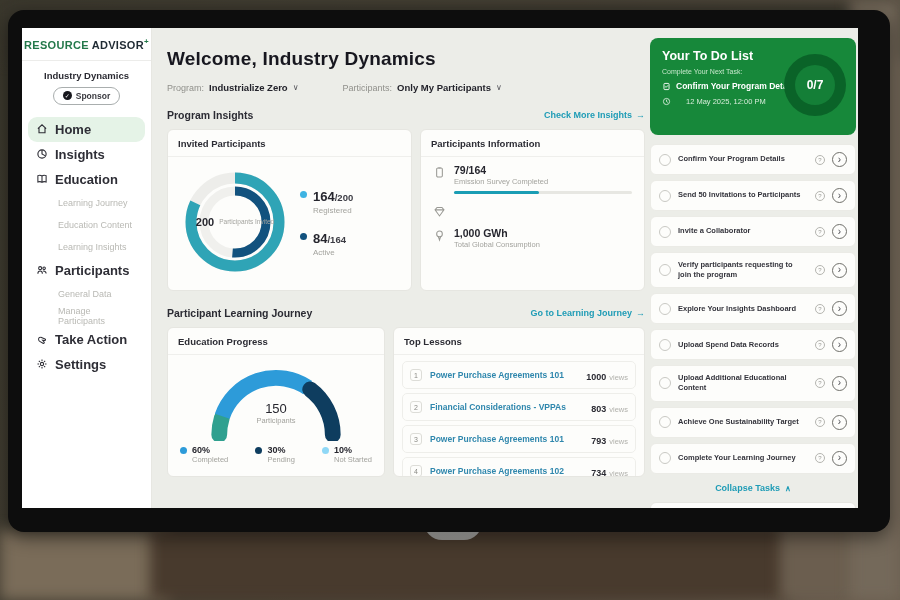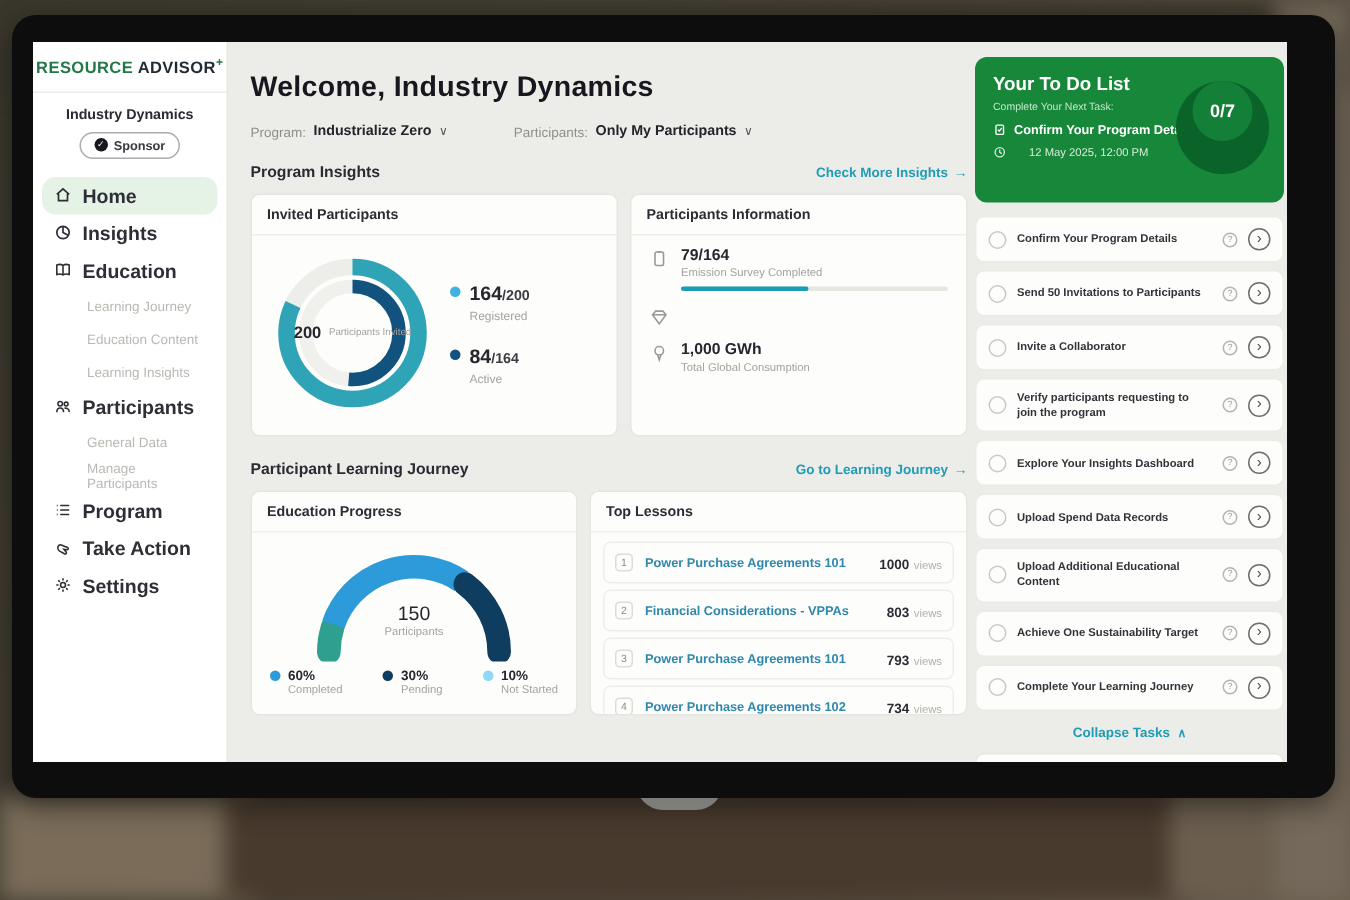--- a/index.html
+++ b/index.html
@@ -124,7 +124,7 @@
   .todo-task { display:flex; align-items:center; gap:5px; font-size:8.5px; font-weight:bold; margin-top:6px; }
   .todo-due { display:flex; align-items:center; gap:15px; font-size:7.5px; color:#d6ecd9; margin-top:6px; }
   .ring { position:absolute; right:10px; top:16px; width:62px; height:62px; border-radius:50%;
-    background:#0a6328; display:flex; justify-content:center; }
+    background:#0a6328; display:flex; align-items:center; justify-content:center; }
   .ring-inner { width:40px; height:40px; border-radius:50%; background:#147f37;
     display:flex; align-items:center; justify-content:center; font-size:12px; font-weight:bold; }
 

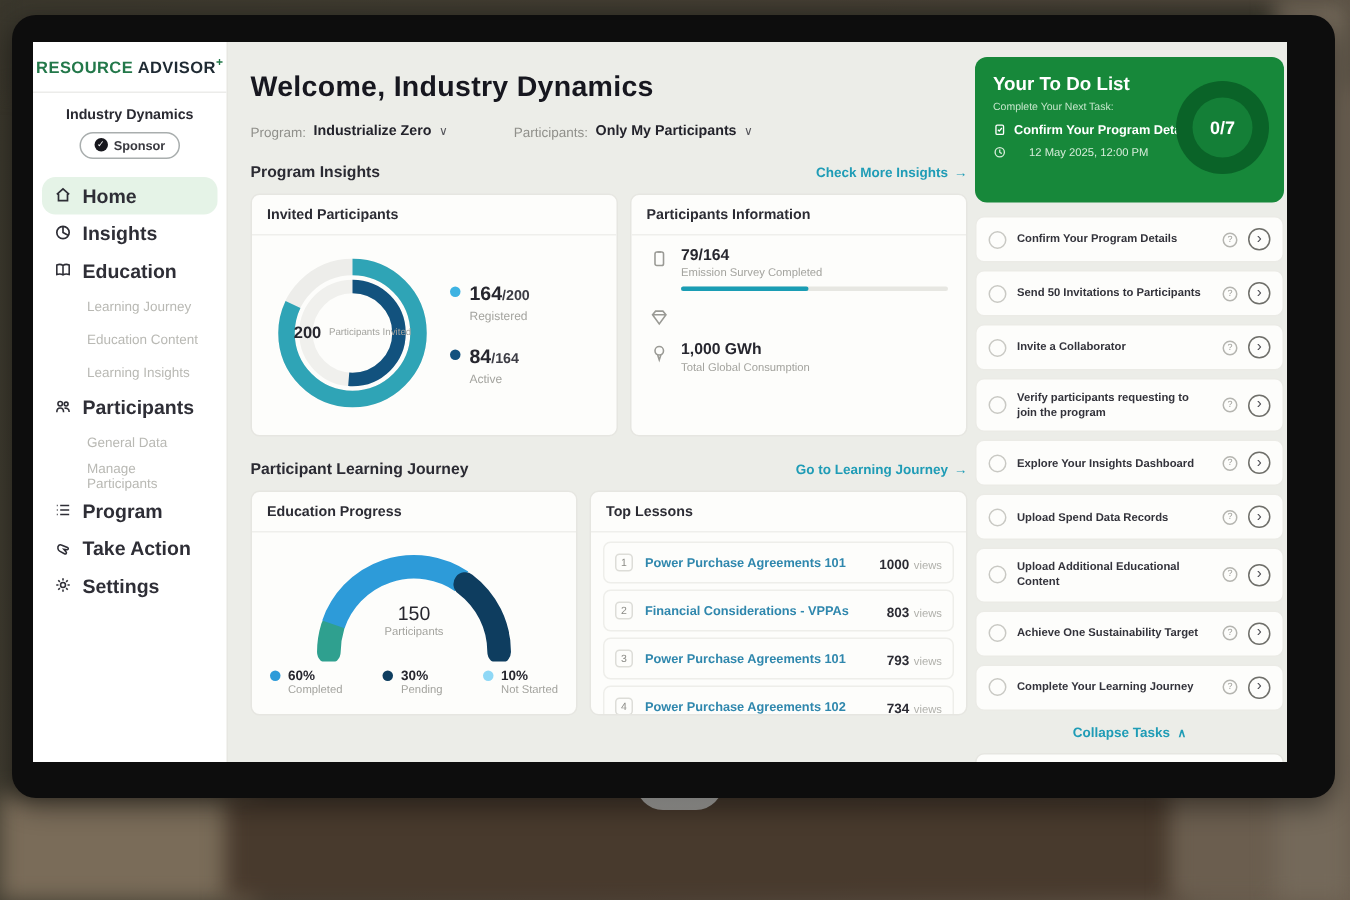--- a/index.html
+++ b/index.html
@@ -215,13 +215,6 @@
         <span>Manage Participants</span>
       </div>
       <div class="nav-item">
-        <svg width="12" height="12" viewBox="0 0 16 16" fill="none" stroke="#2e2e36" stroke-width="1.5">
-              <path d="M5.5 4 H13.5 M5.5 8 H13.5 M5.5 12 H13.5"></path>
-              <path d="M2.5 4 h.8 M2.5 8 h.8 M2.5 12 h.8"></path>
-            </svg>
-        <span>Program</span>
-      </div>
-      <div class="nav-item">
         <svg width="12" height="12" viewBox="0 0 16 16" fill="none" stroke="#2e2e36" stroke-width="1.4">
               <path d="M3.5 9 C3 6.5 5 5 6.5 5.8 L12 8 C13.2 8.5 12.8 10.2 11.5 10 L8.8 9.6 L10.8 12 C11.6 13 10.4 14.3 9.3 13.6 L5 11.2 C4 10.7 3.7 10 3.5 9 Z"></path>
             </svg>

